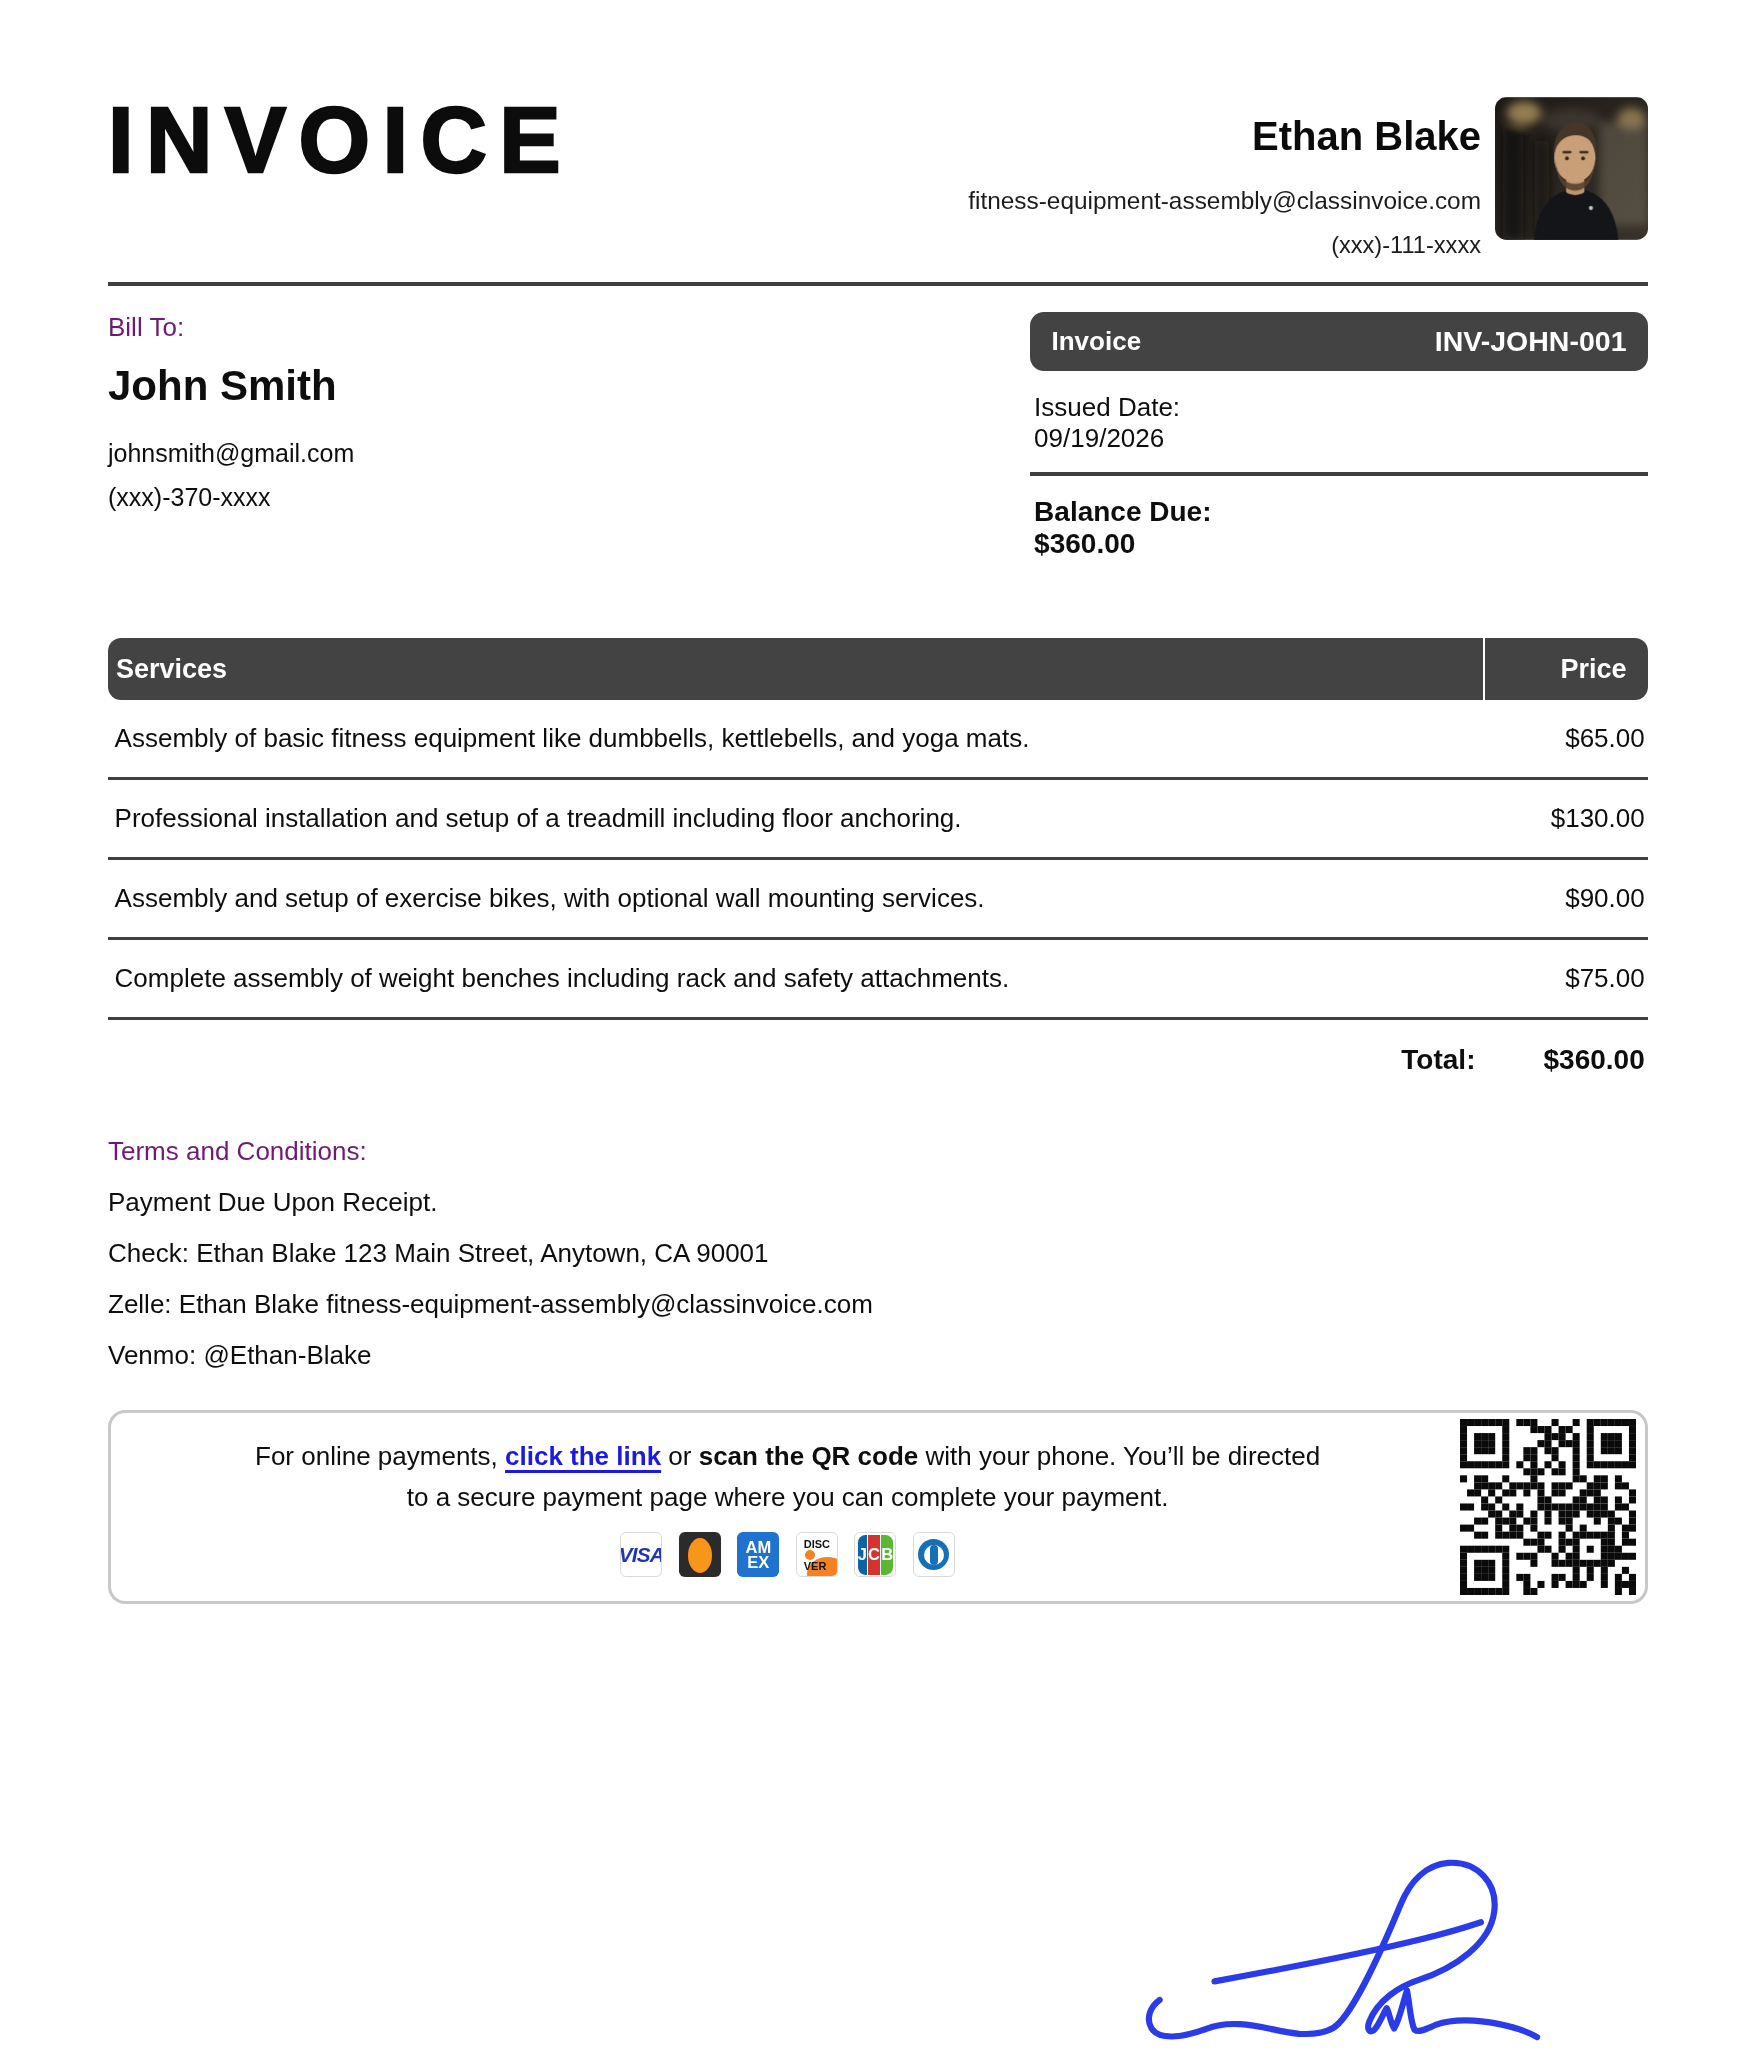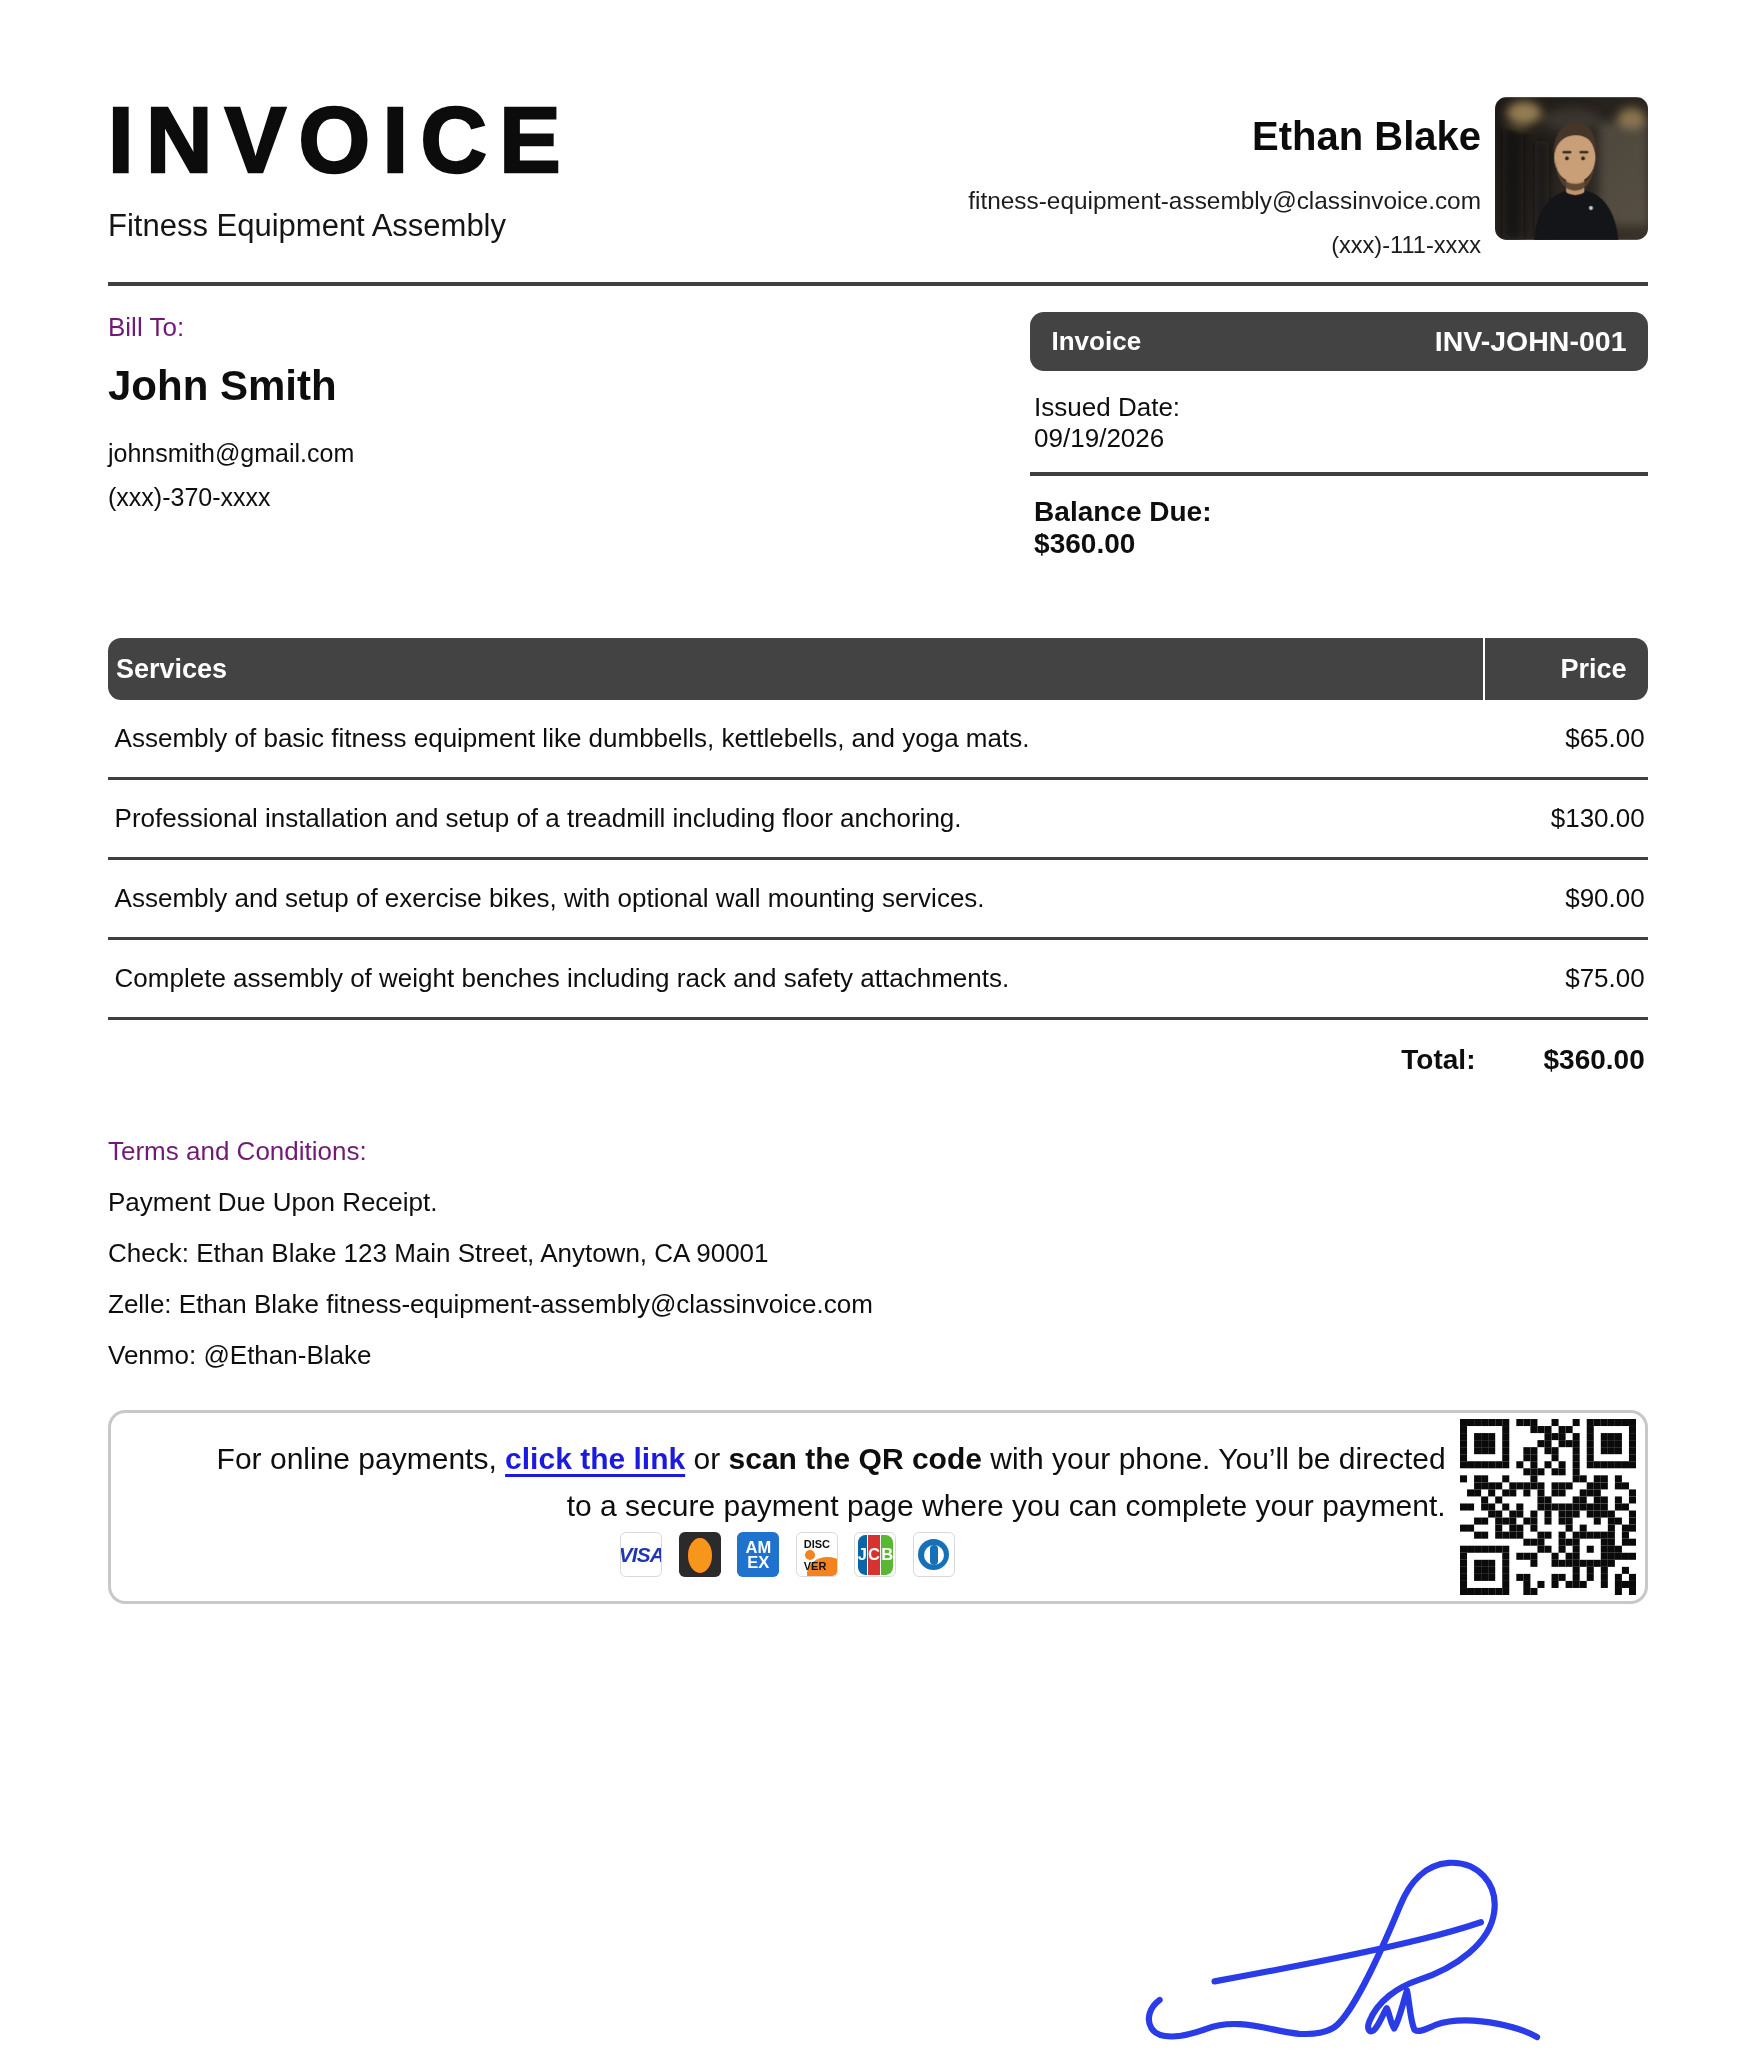--- a/index.html
+++ b/index.html
@@ -112,7 +112,6 @@
     <div class="header-row">
       <div>
         <div class="brand-title">INVOICE</div>
-        <div class="brand-subtitle">Fitness Equipment Assembly</div>
       </div>
       <div class="provider">
         <div class="provider-text">

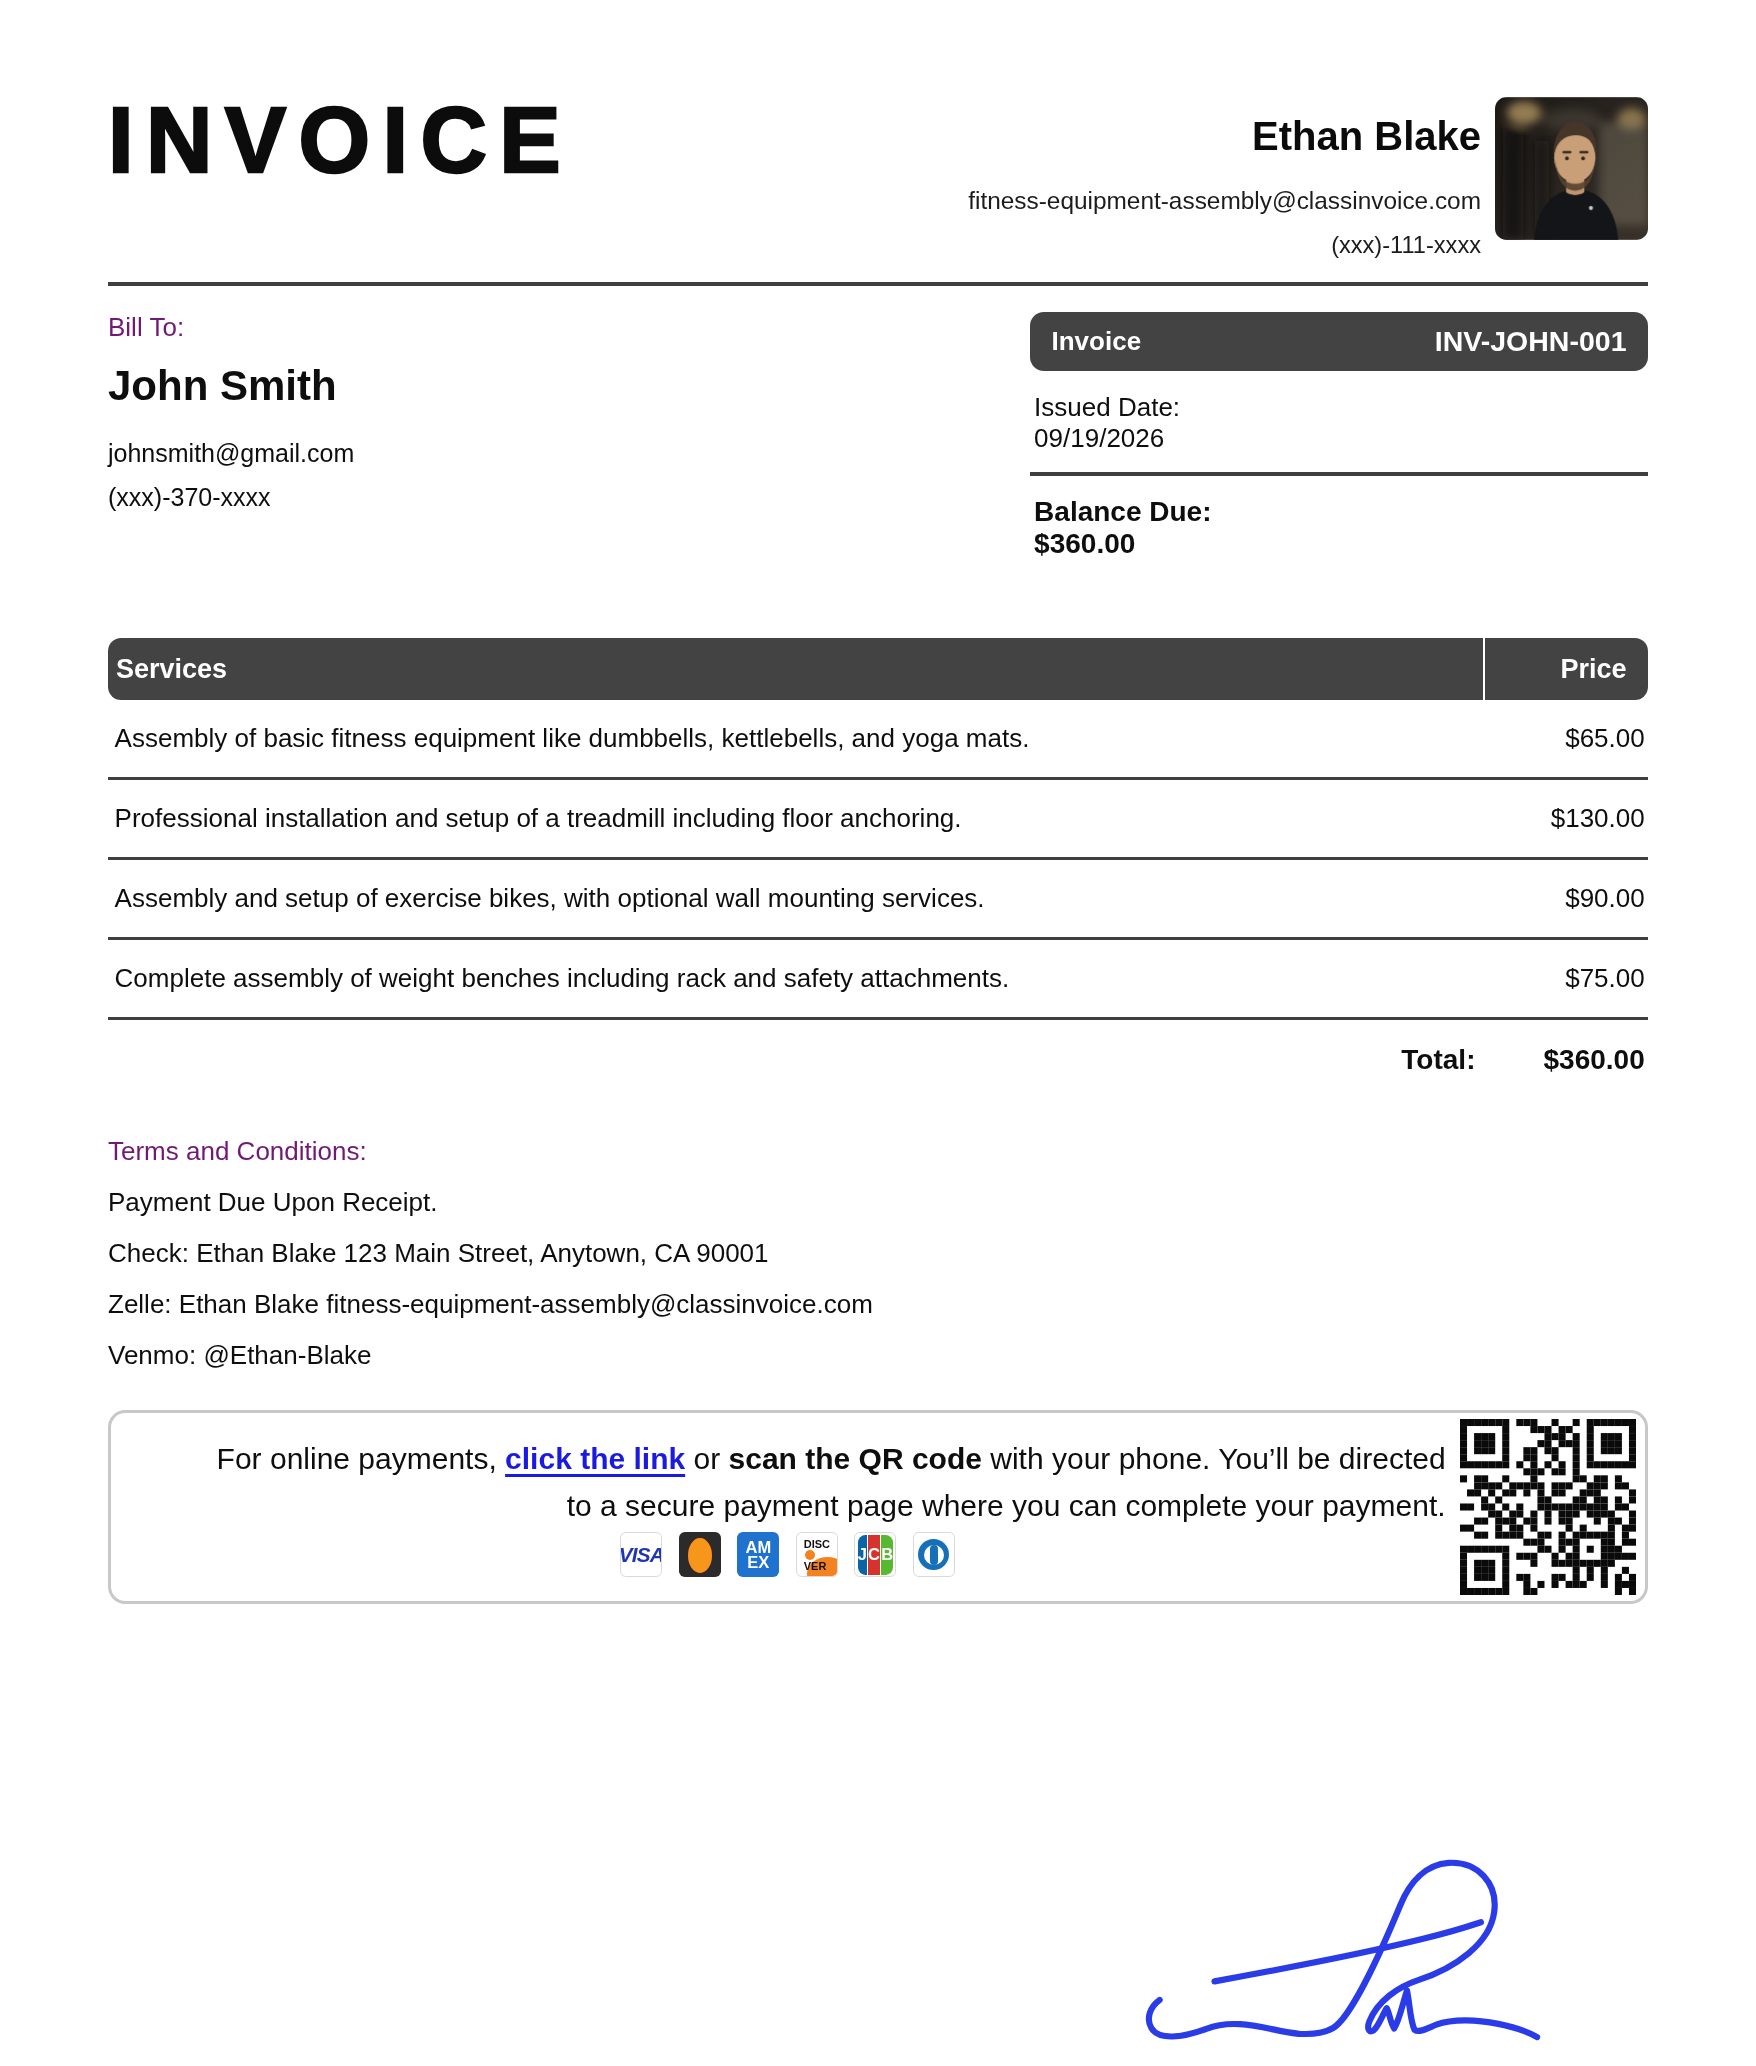--- a/index.html
+++ b/index.html
@@ -65,8 +65,8 @@
   
   .payment-box { margin-top:39px; border:3.7px solid #c8c8c8; border-radius:17.4px;
                  height:194px; position:relative; }
-  .payment-text { position:absolute; left:18.6px; top:23px; width:1316px; text-align:right;
-                  font-size:30px; line-height:1.55; }
+  .payment-text { position:absolute; left:18.6px; top:23px; width:1316px; text-align:center;
+                  font-size:26px; line-height:1.55; }
   .pay-link { color:#1b1bdf; font-weight:700; text-decoration:underline; text-decoration-thickness:2.9px;
               text-underline-offset:5px; cursor:pointer; }
   .pay-bold { font-weight:700; }

